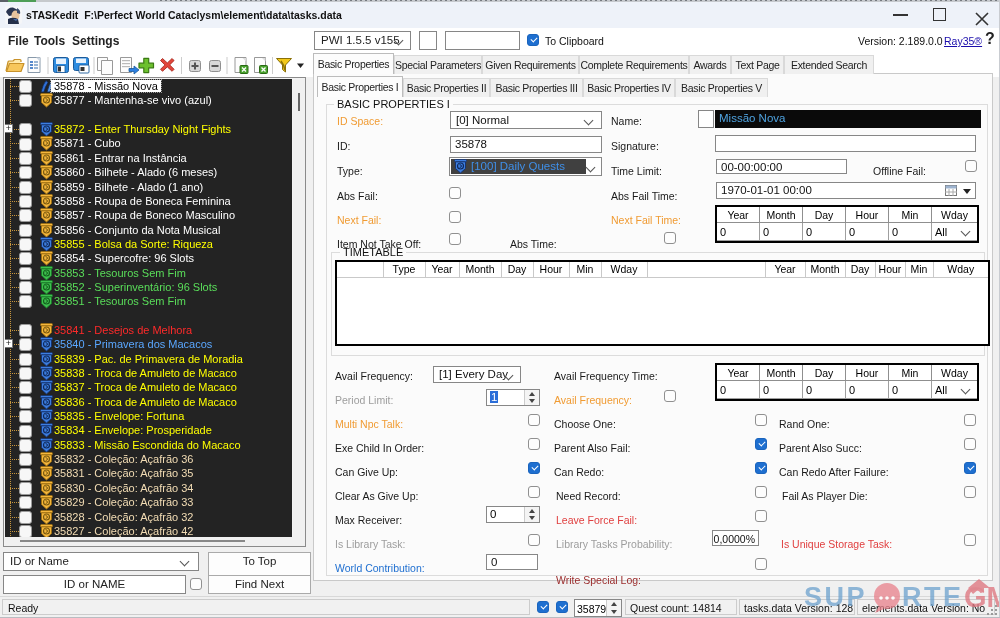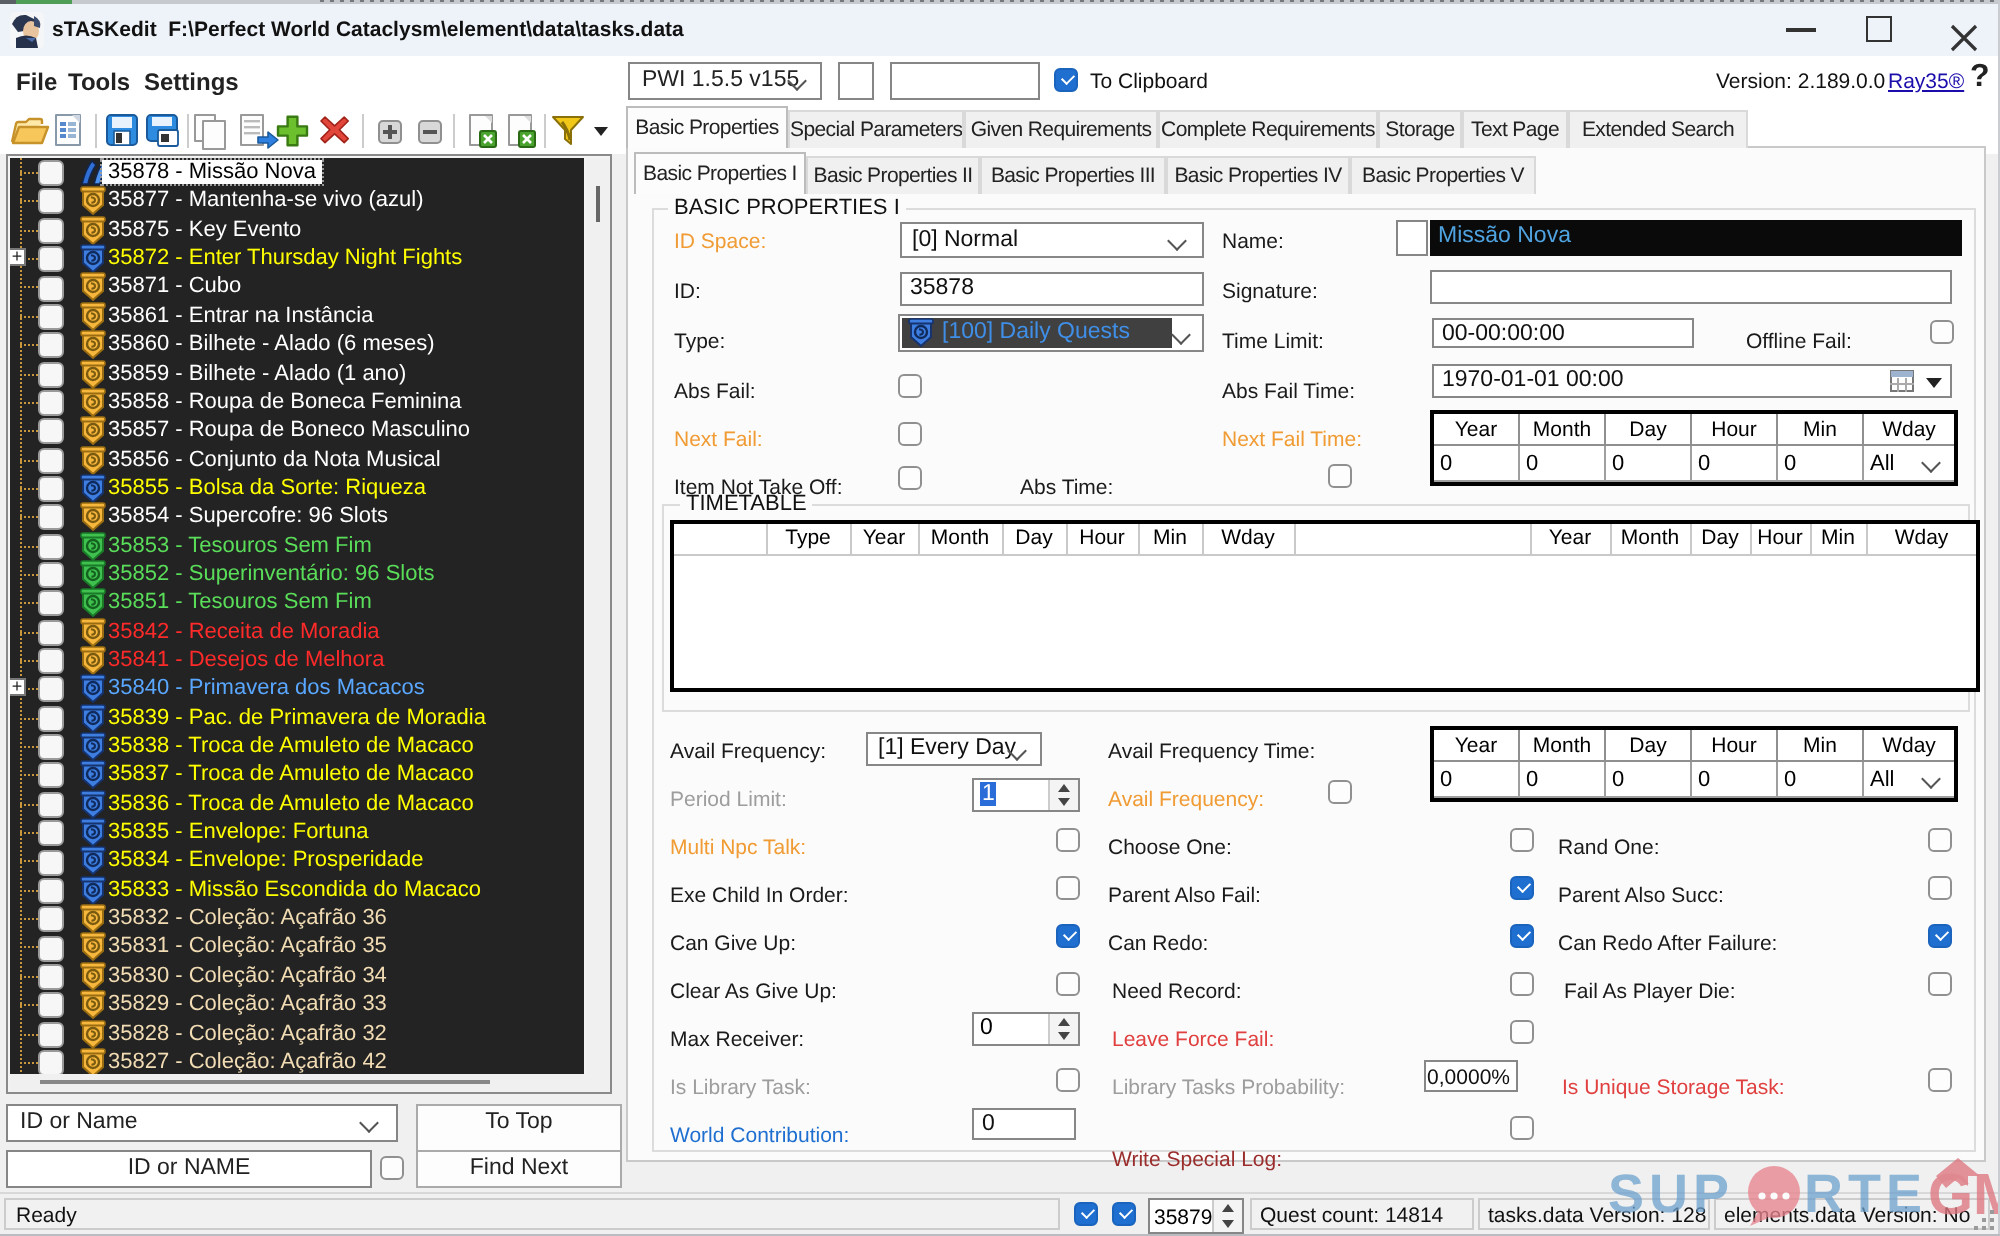--- a/index.html
+++ b/index.html
@@ -457,7 +457,7 @@
     <div class="tab" style="left:81px;width:88px">Special Parameters</div>
     <div class="tab" style="left:169px;width:97px">Given Requirements</div>
     <div class="tab" style="left:266px;width:110px">Complete Requirements</div>
-    <div class="tab" style="left:376px;width:42px">Storage</div>
+    <div class="tab" style="left:376px;width:42px">Awards</div>
     <div class="tab" style="left:418px;width:53px">Text Page</div>
     <div class="tab" style="left:471px;width:90px">Extended Search</div>
   </div>

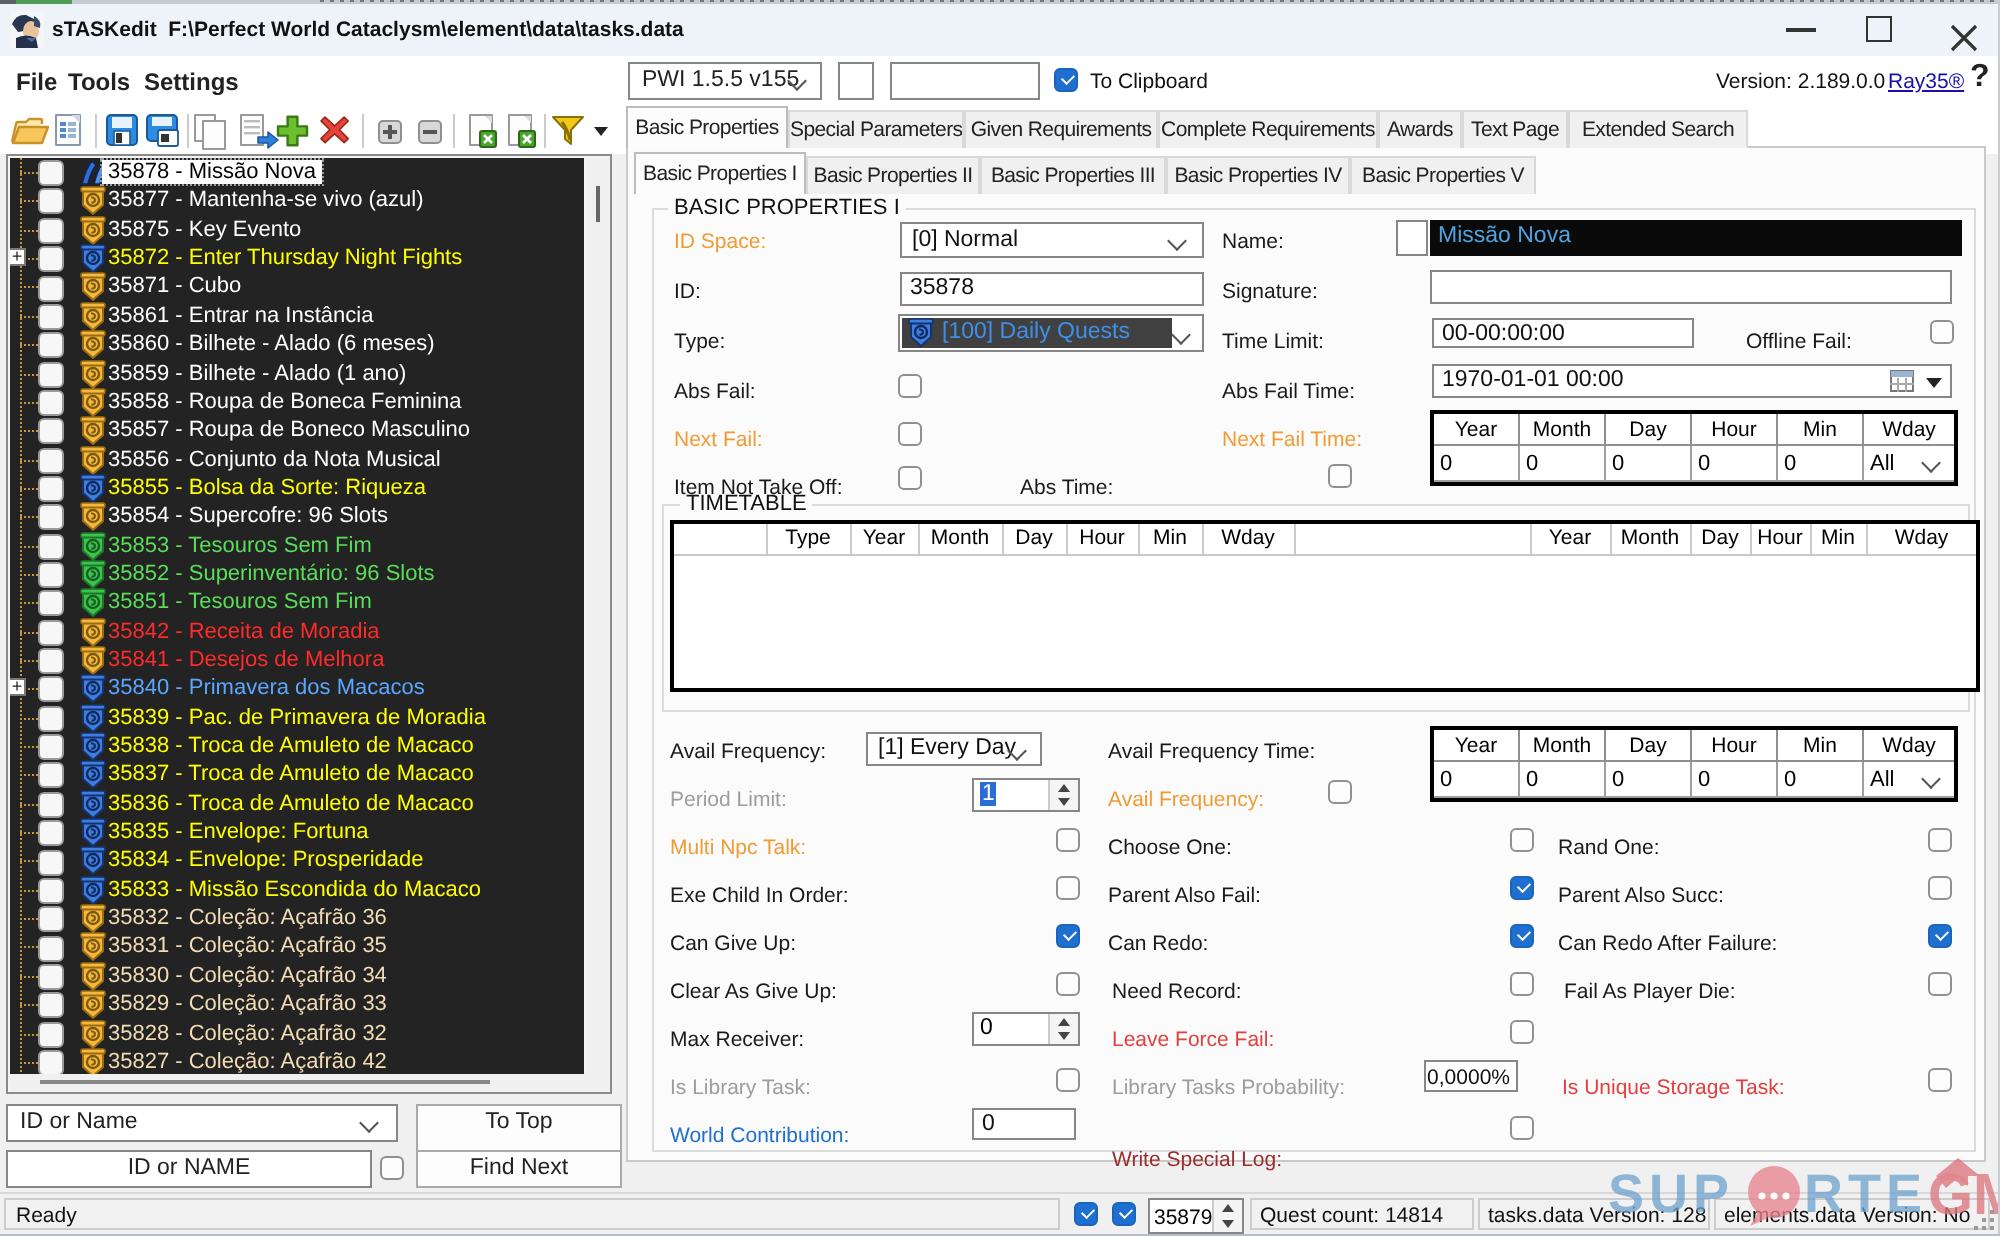--- a/index.html
+++ b/index.html
@@ -237,12 +237,6 @@
             <use href="#i-gold"></use>
           </svg>
           <span class="txt">35877 - Mantenha-se vivo (azul)</span>
-        </div>
-<div class="trow w" style="top:28.7px">
-          <svg class="ico" width="16" height="15">
-            <use href="#i-gold"></use>
-          </svg>
-          <span class="txt">35875 - Key Evento</span>
         </div>
 <div class="trow y" style="top:43.0px">
           <i class="exp">+</i>

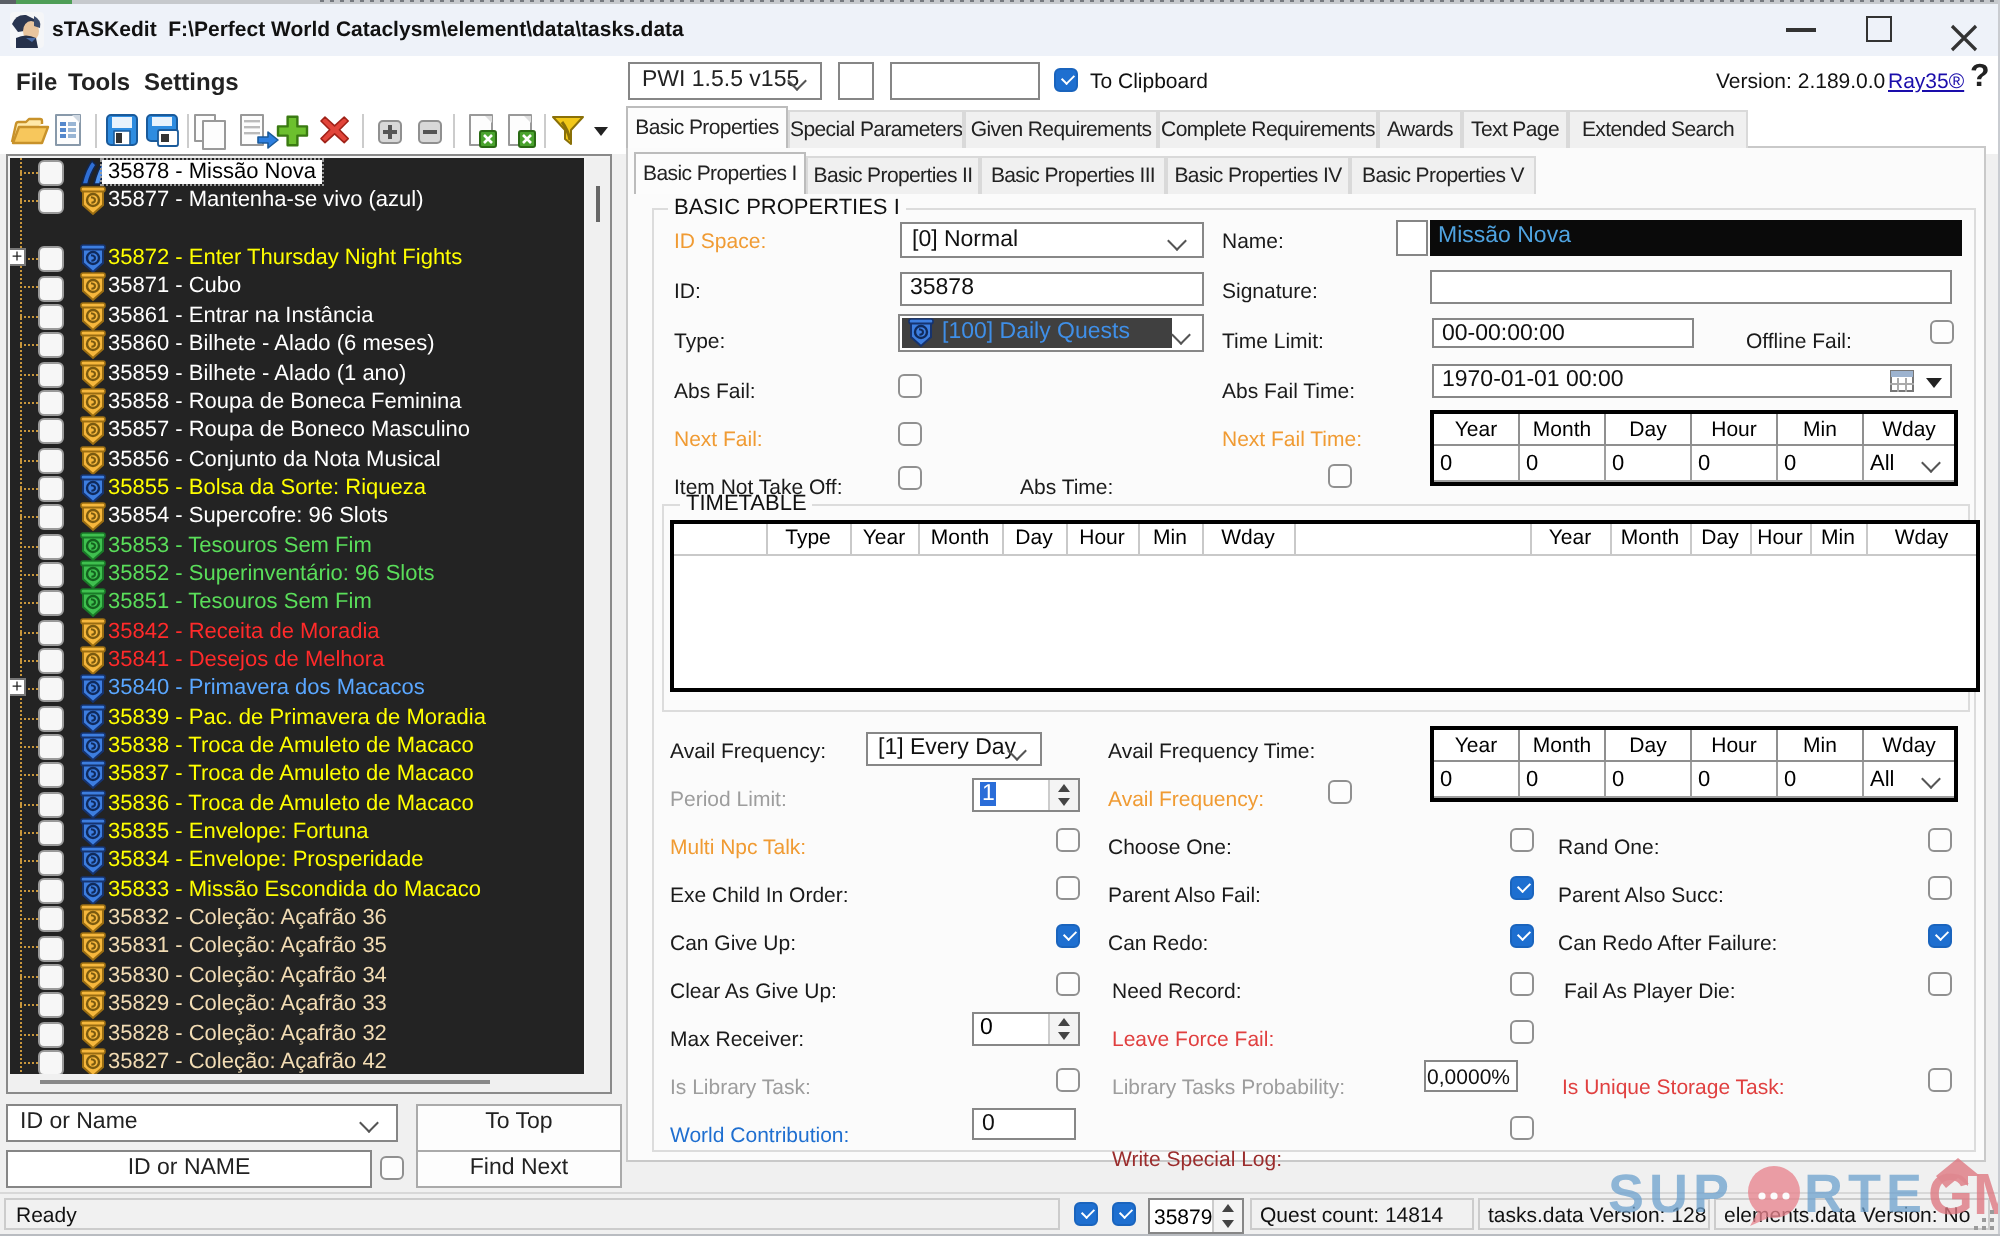--- a/index.html
+++ b/index.html
@@ -316,12 +316,6 @@
             <use href="#i-green"></use>
           </svg>
           <span class="txt">35851 - Tesouros Sem Fim</span>
-        </div>
-<div class="trow r" style="top:229.6px">
-          <svg class="ico" width="16" height="15">
-            <use href="#i-gold"></use>
-          </svg>
-          <span class="txt">35842 - Receita de Moradia</span>
         </div>
 <div class="trow r" style="top:243.9px">
           <svg class="ico" width="16" height="15">

